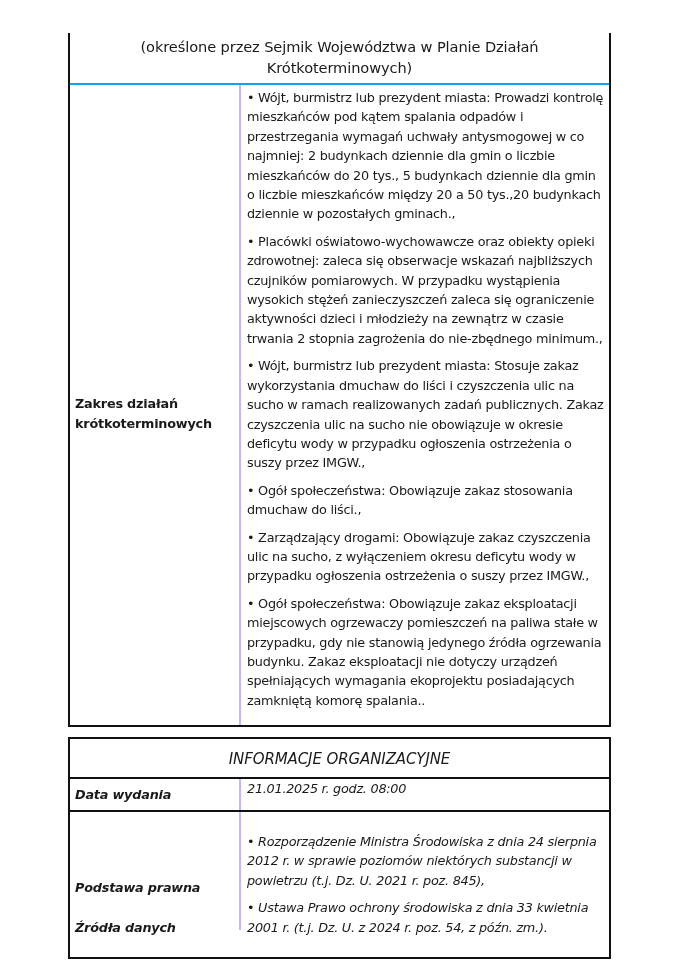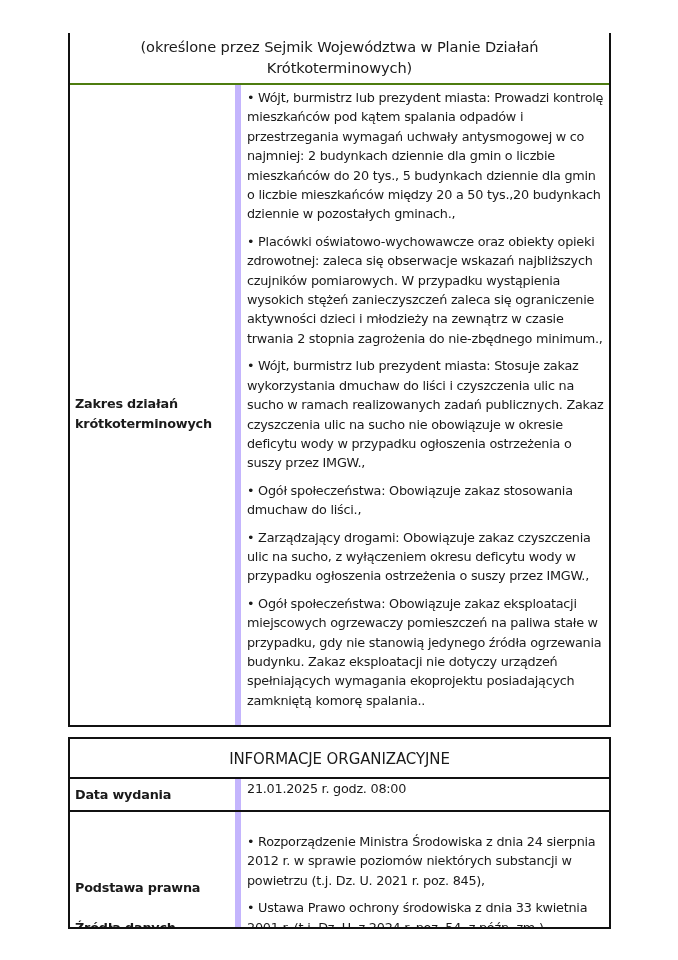--- a/index.html
+++ b/index.html
@@ -44,7 +44,7 @@
     #table1 .hdr {
       padding: 3px 10px 8px;
       height: 52px;
-      border-bottom: 2px solid #4d7c0f;
+      border-bottom: 2px solid #0ea5e9;
     }
     #table2 .hdr {
       height: 40px;

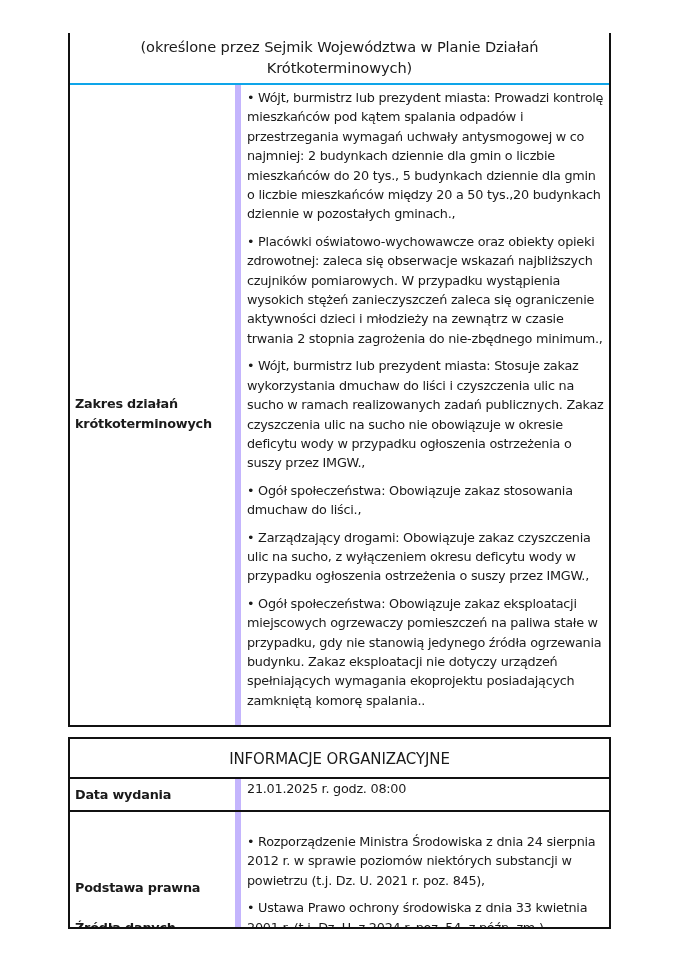--- a/index.html
+++ b/index.html
@@ -63,7 +63,7 @@
       width: 171px;
       flex: 0 0 171px;
       box-sizing: border-box;
-      border-right: 6px solid #c4b5fd;
+      border-right: 2px solid #c4b5fd;
       padding: 0 5px;
       font-size: 12.8px;
       line-height: 20px;

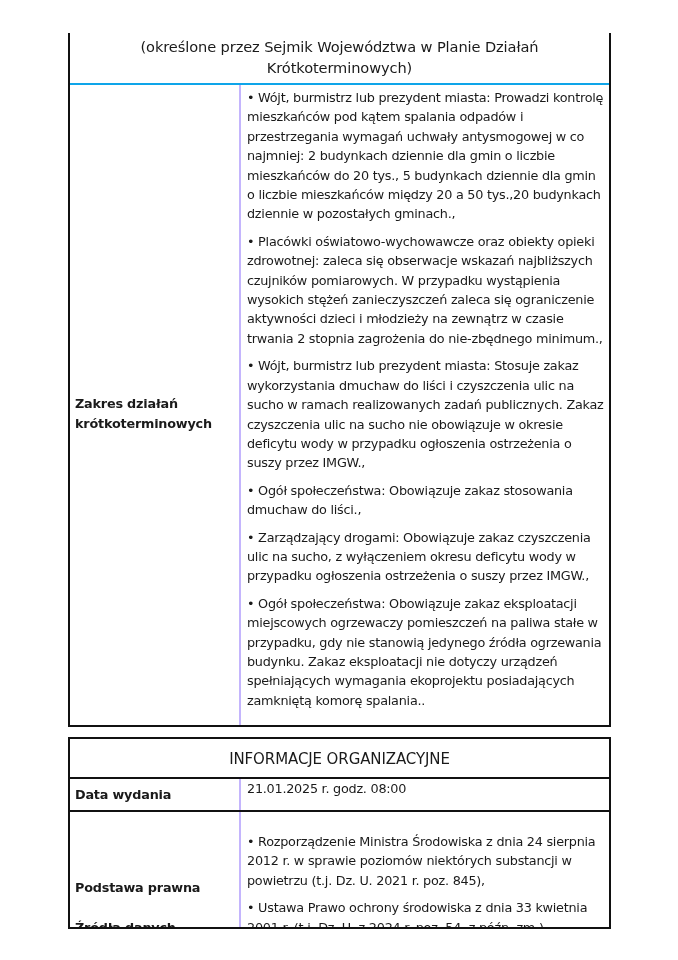--- a/index.html
+++ b/index.html
@@ -31,8 +31,9 @@
       top: 737px;
       border-top: 2px solid #111;
       border-bottom: 2px solid #111;
-      height: 192px;
+      height: 222px;
       overflow: hidden;
+      font-style: italic;
     }
     .hdr {
       text-align: center;

